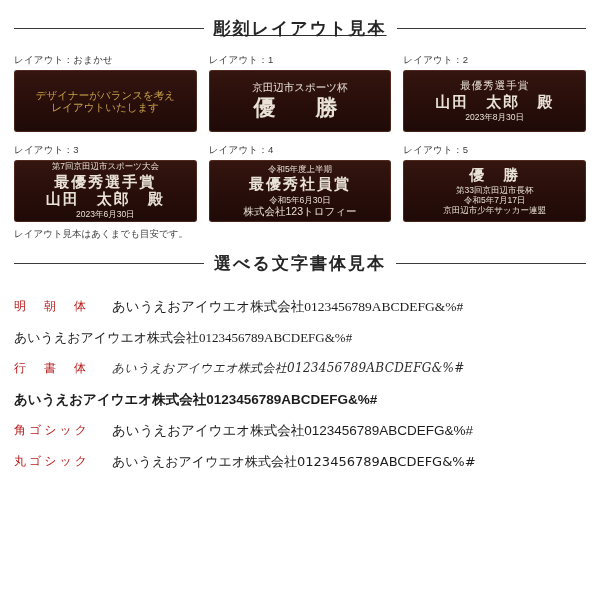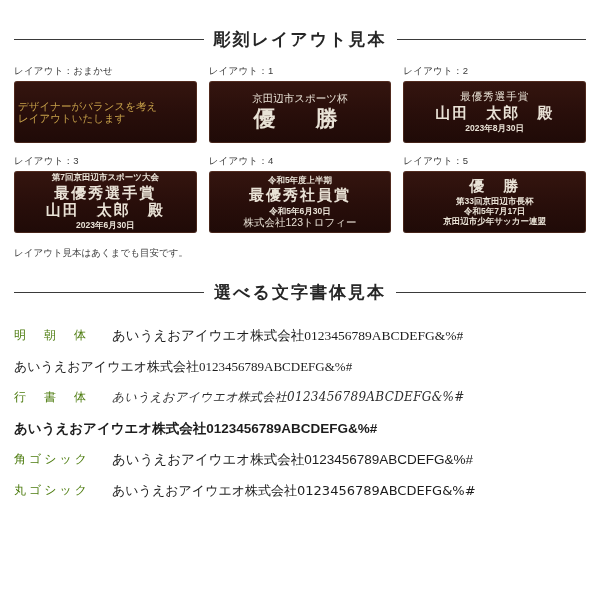--- a/index.html
+++ b/index.html
@@ -43,7 +43,7 @@
     white-space: nowrap;
   }
 
-  #head1 { margin-top: 28px; }
+  #head1 { margin-top: 17px; text-decoration: underline; }
   #head2 { margin-top: 0px; }
 
   

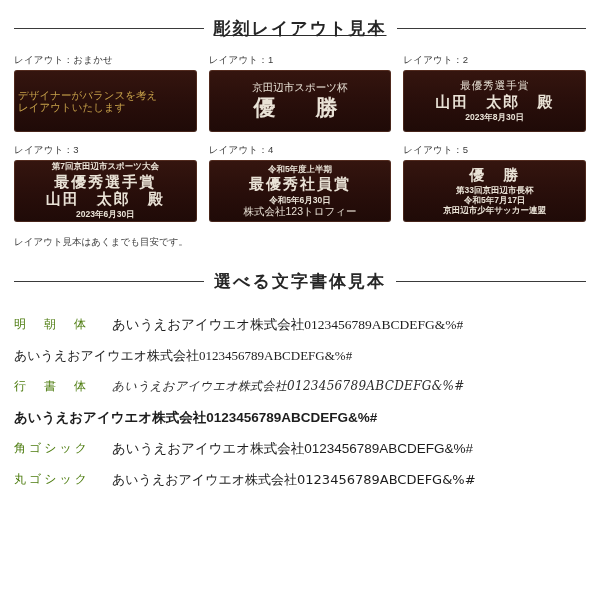--- a/index.html
+++ b/index.html
@@ -87,7 +87,7 @@
   .ln.gold   { color: #c8a24a; }
   .ln.sp1    { letter-spacing: 1px; }
   .ln.gap    { margin-top: 2px; }
-  .plate .ln.left { text-align: left; }
+  .plate .ln.left { text-align: center; }
 
   .note {
     margin-top: 12px;

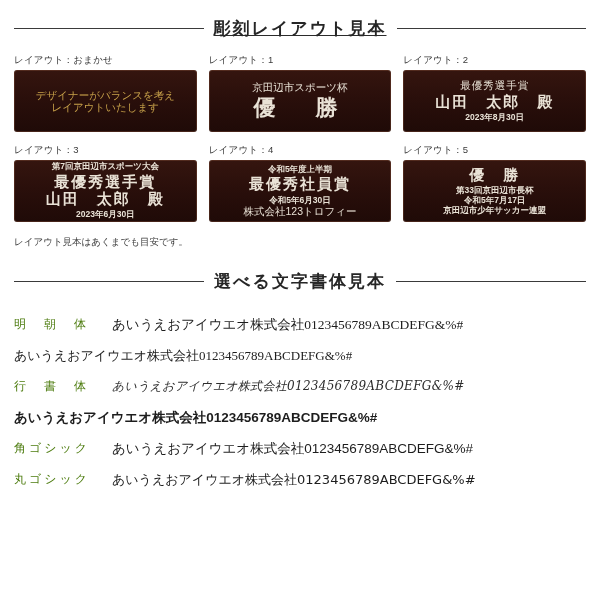--- a/index.html
+++ b/index.html
@@ -80,7 +80,7 @@
     box-sizing: border-box;
   }
   .plate .ln { display: block; width: 100%; line-height: 1.15; white-space: nowrap; }
-  .ln.small  { font-size: 8.5px; font-weight: bold; }
+  .ln.small  { font-size: 8.5px; }
   .ln.mid    { font-size: 10.5px; }
   .ln.big    { font-size: 15px; letter-spacing: 2px; font-weight: 600; font-family: Liberation Serif, serif; }
   .ln.huge   { font-size: 22px; letter-spacing: 9px; font-weight: 600; }

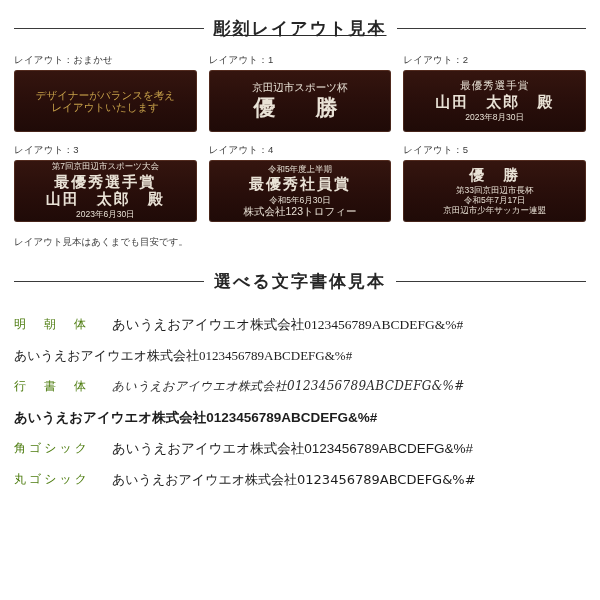--- a/index.html
+++ b/index.html
@@ -90,7 +90,7 @@
   .plate .ln.left { text-align: center; }
 
   .note {
-    margin-top: 12px;
+    margin-top: 4px;
     font-size: 9.5px;
     color: #3a3a3a;
     line-height: 1.7;

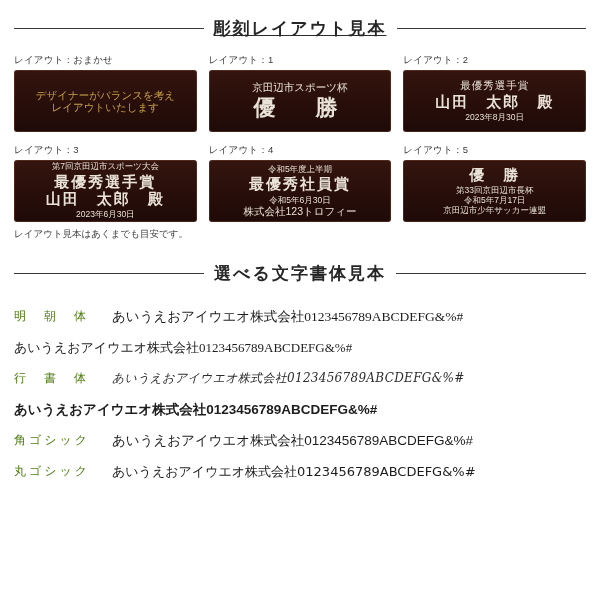--- a/index.html
+++ b/index.html
@@ -200,7 +200,7 @@
     <div>レイアウト見本はあくまでも目安です。</div>
   </div>
 
-  <div class="section-head" id="head2" style="margin-top:20px">
+  <div class="section-head" id="head2" style="margin-top:10px">
     <span class="rule"></span>
     <span class="title">選べる文字書体見本</span>
     <span class="rule"></span>

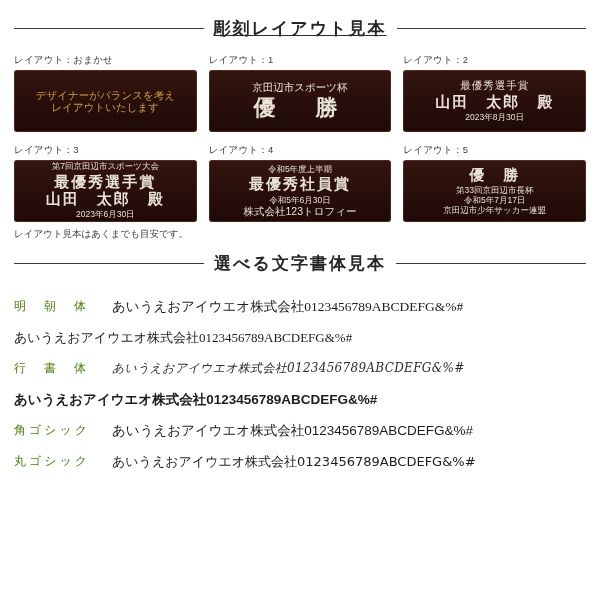--- a/index.html
+++ b/index.html
@@ -109,7 +109,7 @@
     flex: 0 0 98px;
     font-size: 12px;
     letter-spacing: 3px;
-    color: #4d7c0f;
+    color: #b91c1c;
     white-space: nowrap;
   }
   .font-sample {

